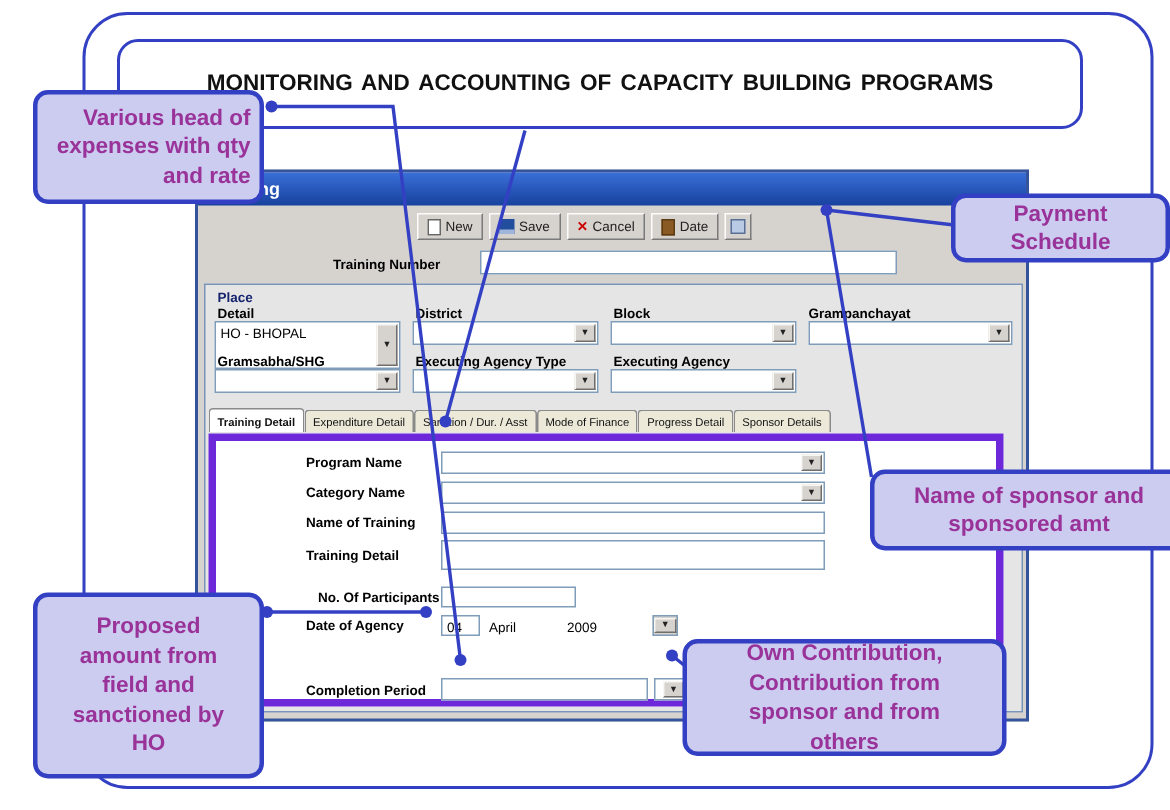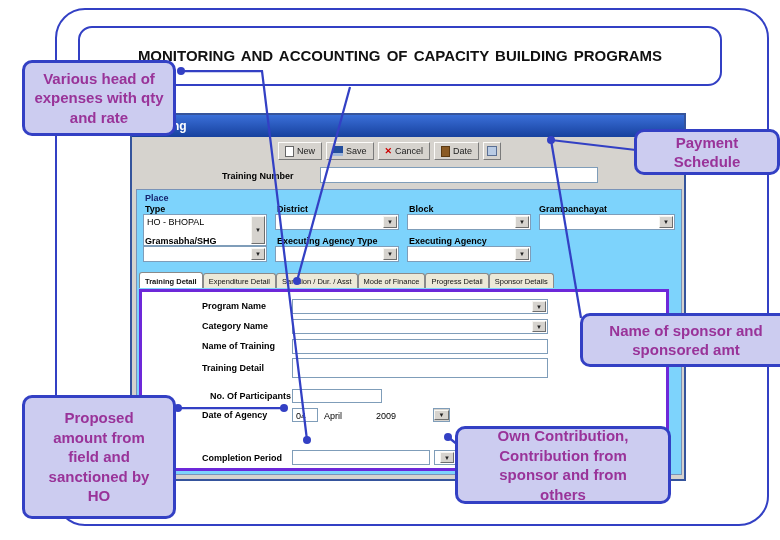--- a/index.html
+++ b/index.html
@@ -56,7 +56,7 @@
   .callout { position:absolute; background:#ccccf0; border:3px solid #3340c4; border-radius:10px;
     color:#993399; font-weight:bold; font-size:15px; line-height:1.3; text-align:center;
     display:flex; align-items:center; justify-content:center; z-index:6; }
-  .co-expenses { left:22px; top:60px; width:154px; height:76px; padding:16px 6px; }
+  .co-expenses { left:22px; top:60px; width:154px; height:76px; padding:16px 6px;text-align:right; }
   .co-payment { left:634px; top:129px; width:146px; height:46px; padding:0 18px; }
   .co-sponsor { left:580px; top:313px; width:212px; height:54px; padding:0 8px; }
   .co-proposed { left:22px; top:395px; width:154px; height:124px; padding:0 20px; }

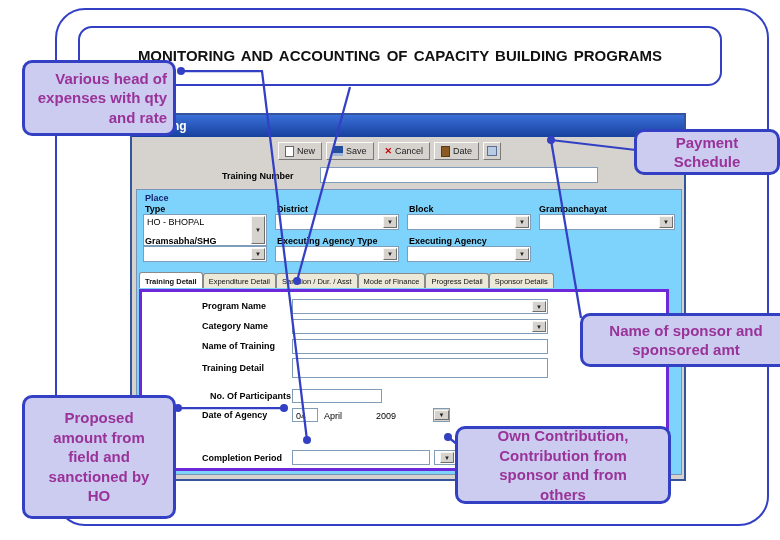--- a/index.html
+++ b/index.html
@@ -38,7 +38,7 @@
     display:flex; align-items:center; justify-content:center; font-size:6px; color:#222; }
 
   .panel { position:absolute; left:4px; top:74px; width:546px; height:286px;
-    background:#7dd3fc; border:1px solid #7a93b8; }
+    background:#e5e5e5; border:1px solid #7a93b8; }
   .place-label { position:absolute; left:8px; top:3px; font-size:9px; font-weight:bold; color:#16246e; }
 
   .tabs { position:absolute; left:2px; top:82px; display:flex; align-items:flex-end; }

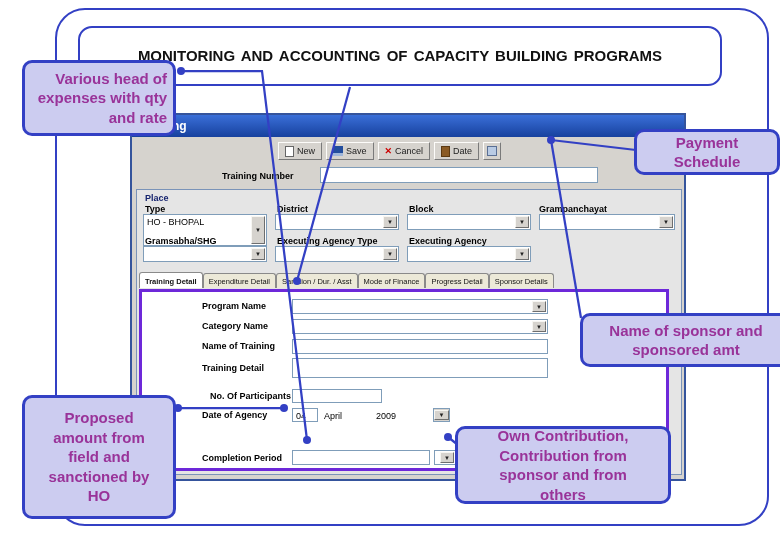--- a/index.html
+++ b/index.html
@@ -106,7 +106,7 @@
   <div class="panel">
     <div class="place-label">Place</div>
 
-    <div class="flabel" style="left:8px; top:14px;">Type</div>
+    <div class="flabel" style="left:8px; top:14px;">Detail</div>
     <div class="flabel" style="left:140px; top:14px;">District</div>
     <div class="flabel" style="left:272px; top:14px;">Block</div>
     <div class="flabel" style="left:402px; top:14px;">Grampanchayat</div>

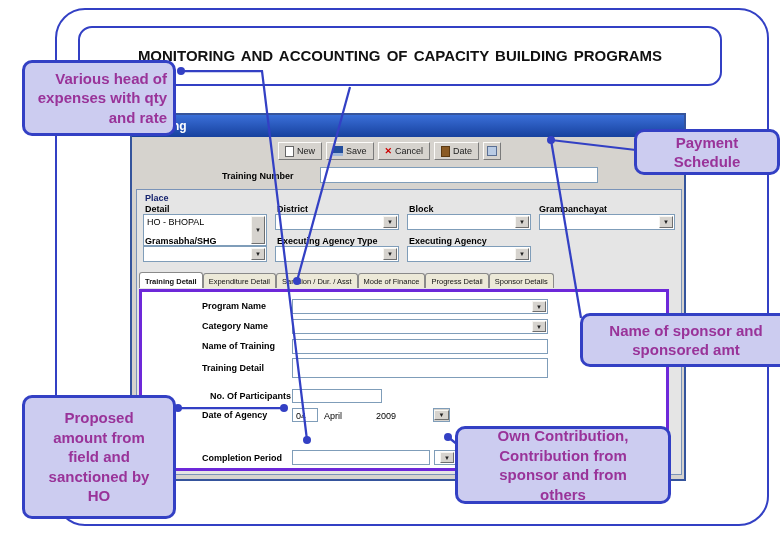--- a/index.html
+++ b/index.html
@@ -47,7 +47,7 @@
   .tab.active { background:#fff; padding-top:4px; font-weight:bold; }
 
   .content { position:absolute; left:2px; top:99px; width:530px; height:182px;
-    background:#fff; border:3px solid #6d28d9; }
+    background:#fff; border:5px solid #6d28d9; }
 
   
   .connectors { position:absolute; inset:0; z-index:4; pointer-events:none; }

